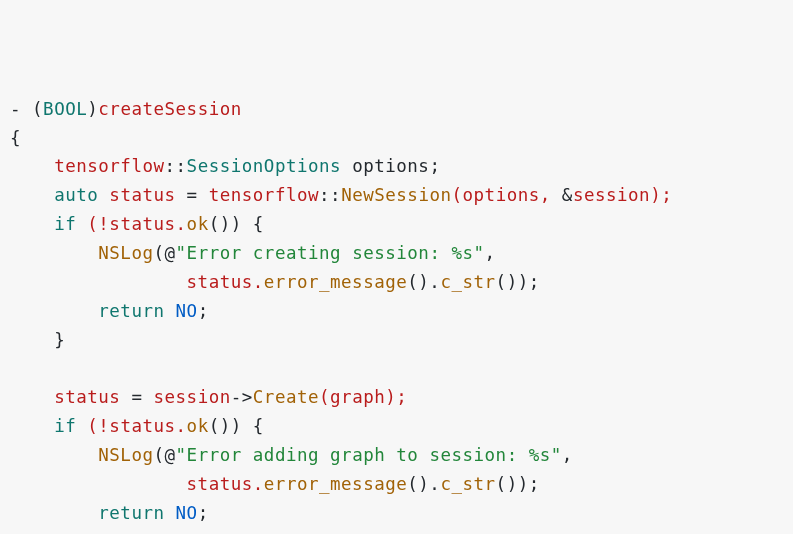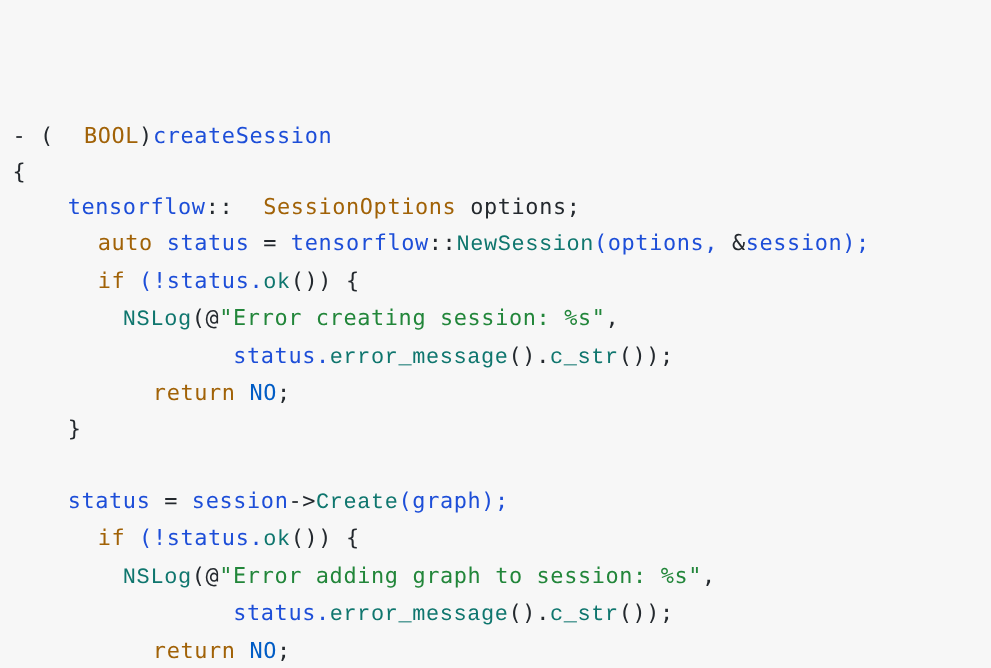--- a/index.html
+++ b/index.html
@@ -14,7 +14,7 @@
     white-space: pre;
   }
   .line { display: block; }
-  .kw      { color: #a16207; margin-left: 24px; }  
+  .kw      { color: #0f766e; }  
   .call    { color: #0f766e; font-family: Liberation Mono, monospace; }  
   .ident   { color: #1d4ed8; }  
   .op      { color: #24292e; }

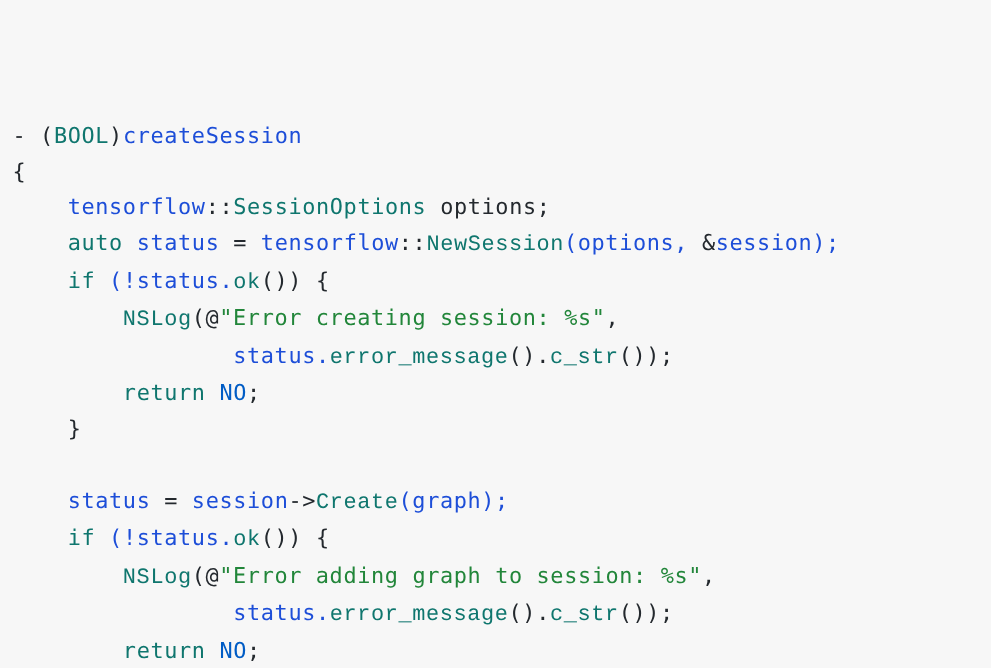--- a/index.html
+++ b/index.html
@@ -16,7 +16,7 @@
   .line { display: block; }
   .kw      { color: #0f766e; }  
   .call    { color: #0f766e; font-family: Liberation Mono, monospace; }  
-  .ident   { color: #1d4ed8; }  
+  .ident   { color: #b91c1c; }  
   .op      { color: #24292e; }
   .str     { color: #22863a; }  
   .const   { color: #005cc5; margin-top: 40px; }  

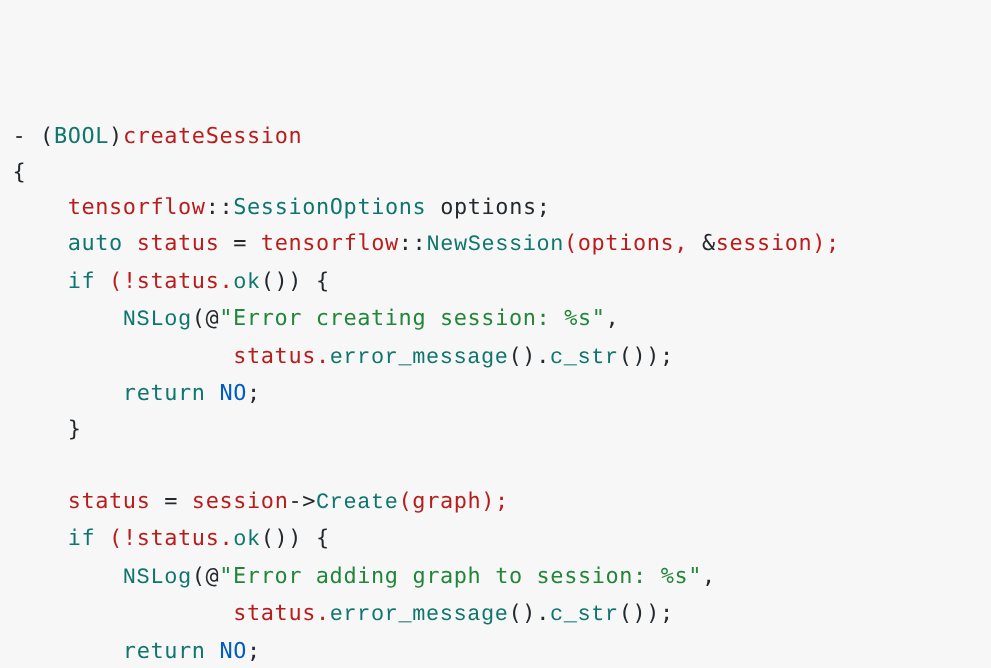--- a/index.html
+++ b/index.html
@@ -15,7 +15,7 @@
   }
   .line { display: block; }
   .kw      { color: #0f766e; }  
-  .call    { color: #0f766e; font-family: Liberation Mono, monospace; }  
+  .call    { color: #a16207; }  
   .ident   { color: #b91c1c; }  
   .op      { color: #24292e; }
   .str     { color: #22863a; }  

